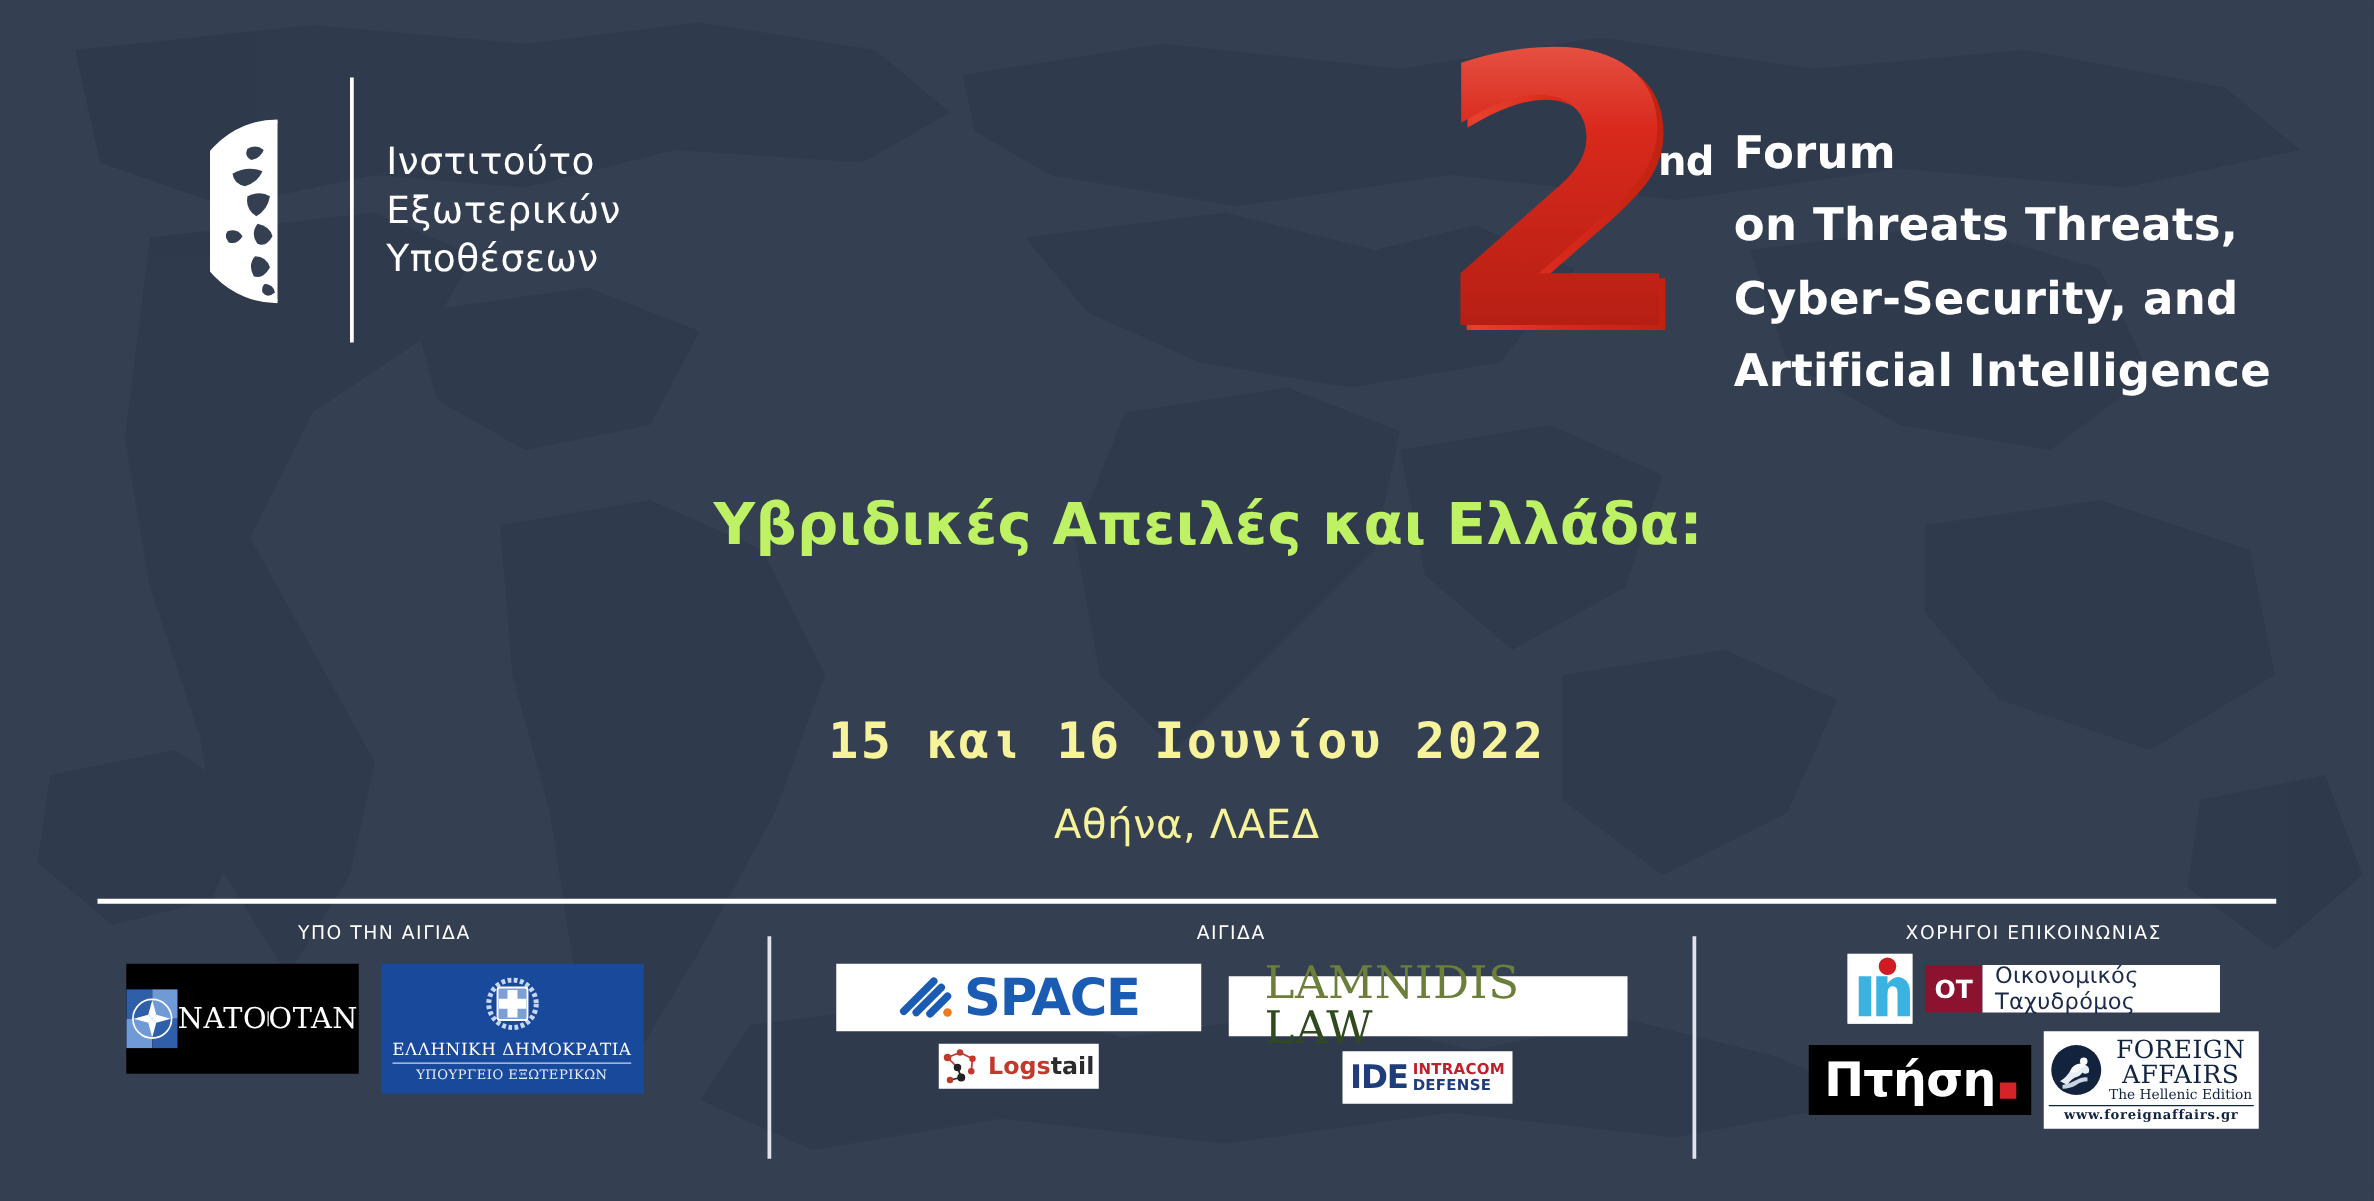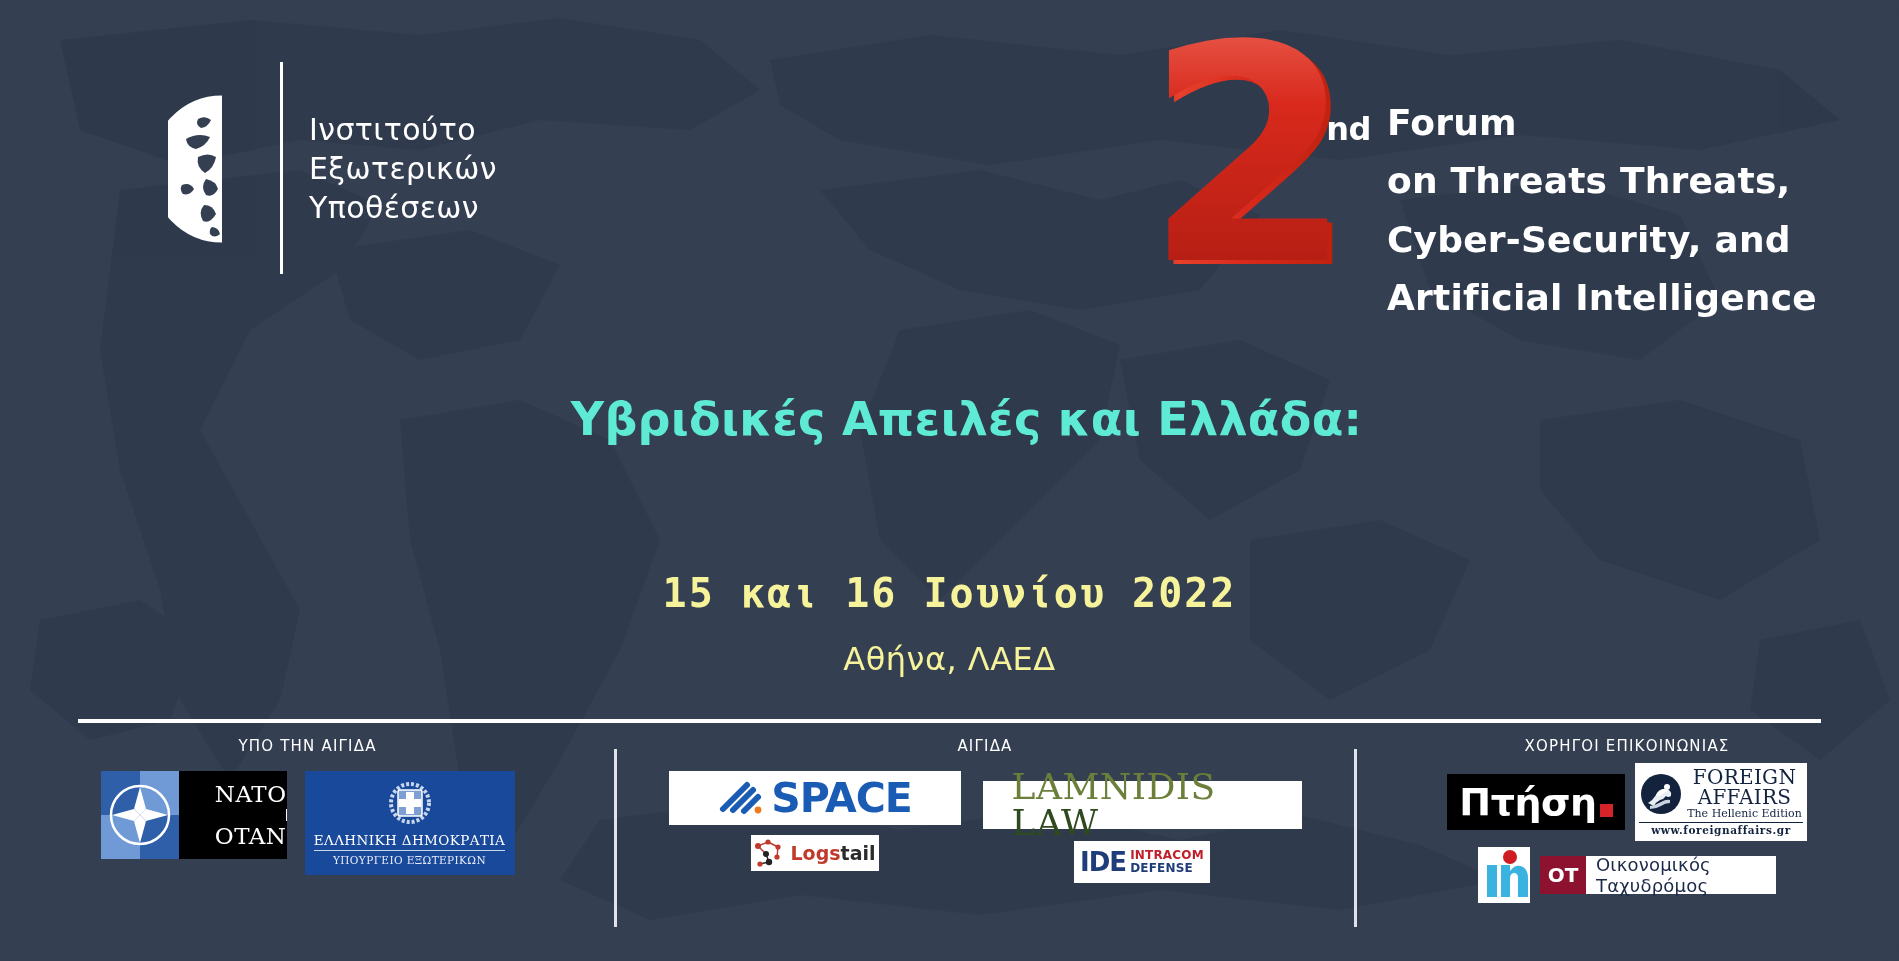--- a/index.html
+++ b/index.html
@@ -29,7 +29,7 @@
   .forum-lines{color:#ffffff;font-weight:700;font-size:36px;line-height:1.62;letter-spacing:.2px;margin-left:22px;padding-top:70px;white-space:pre-line;}
 
   
-  .gr-title{position:absolute;left:0;right:0;top:392px;text-align:center;color:#5eead4;
+  .gr-title{position:absolute;left:0;right:0;top:392px;text-align:center;color:#bef264;
             font-weight:700;font-size:46px;letter-spacing:.3px;margin-left:34px;}
   .gr-sub{position:absolute;left:0;right:0;top:468px;text-align:center;color:#ffffff;
           font-weight:700;font-size:38px;letter-spacing:.2px;}

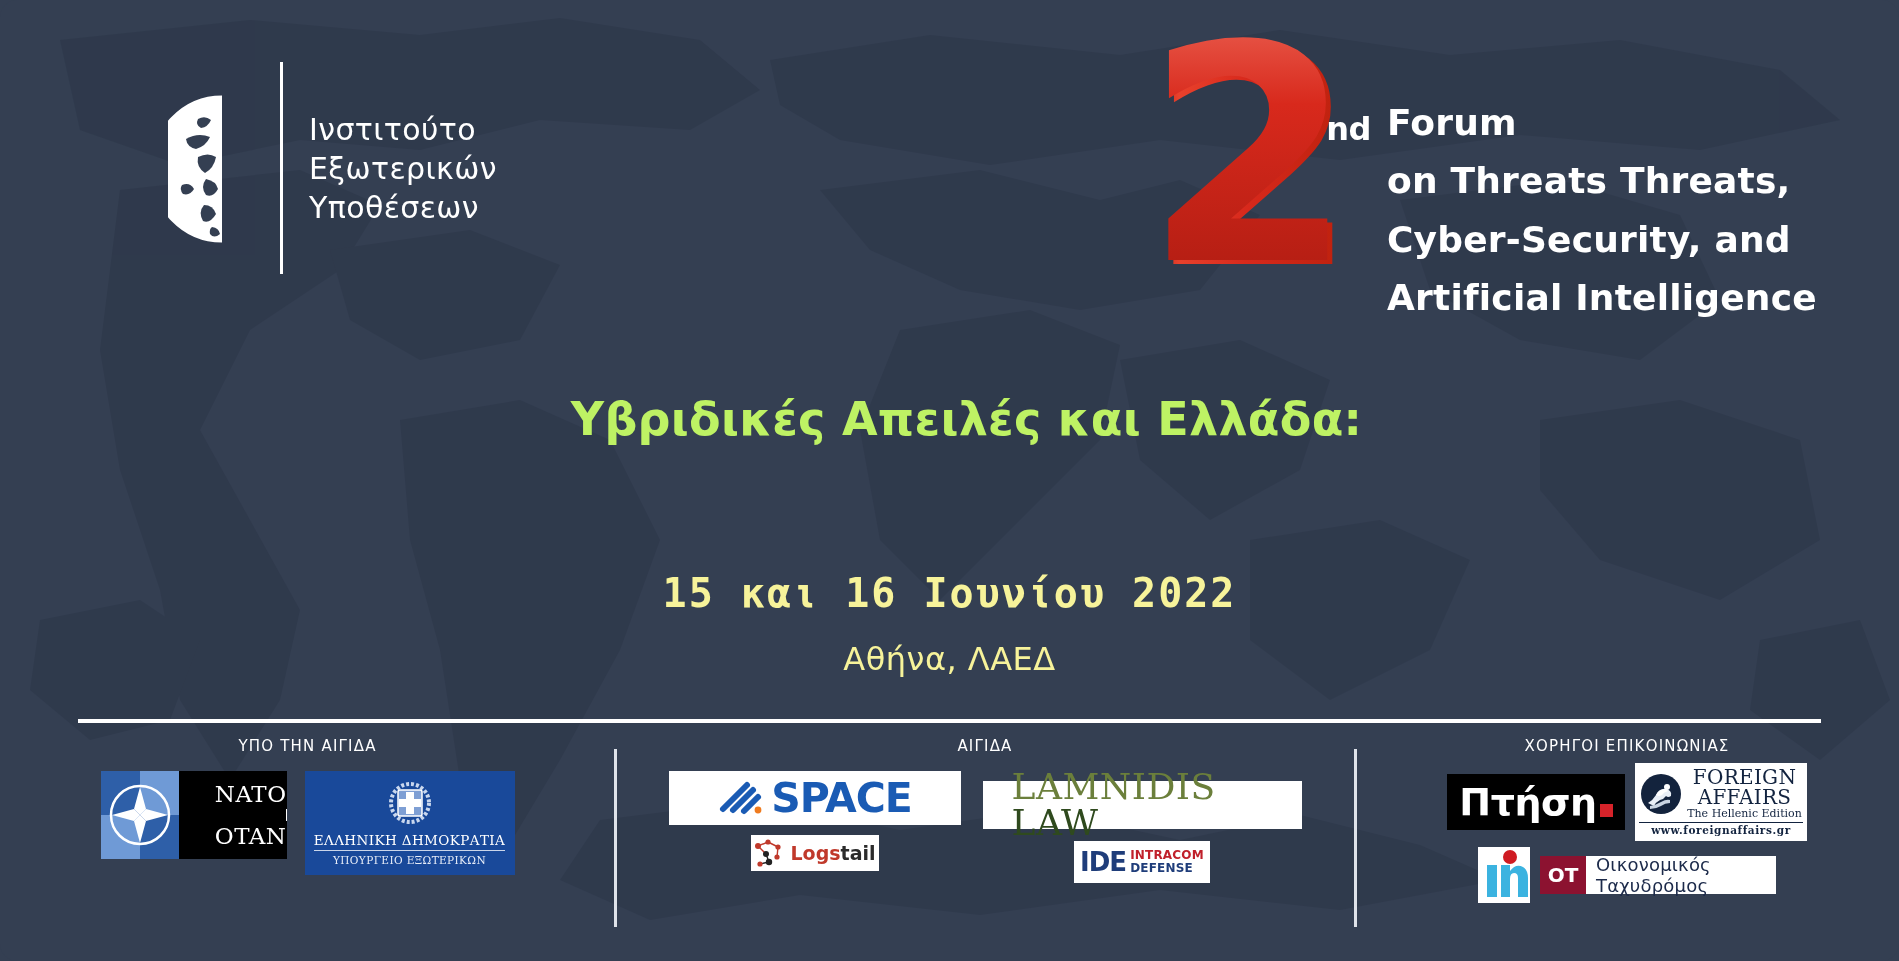--- a/index.html
+++ b/index.html
@@ -59,7 +59,7 @@
   .nato{width:186px;height:88px;display:flex;background:#000;}
   .nato-left{width:78px;height:88px;position:relative;}
   .nato-left svg{width:100%;height:100%;display:block;}
-  .nato-right{flex:1;display:flex;flex-direction:column;align-items:flex-end;justify-content:center;color:#fff;
+  .nato-right{flex:1;display:flex;align-items:center;justify-content:center;color:#fff;
               font-family:"DejaVu Serif","Liberation Serif",serif;font-size:23px;letter-spacing:.5px;}
   .nato-sep{width:1px;height:12px;background:#fff;margin:2px 0;}
 

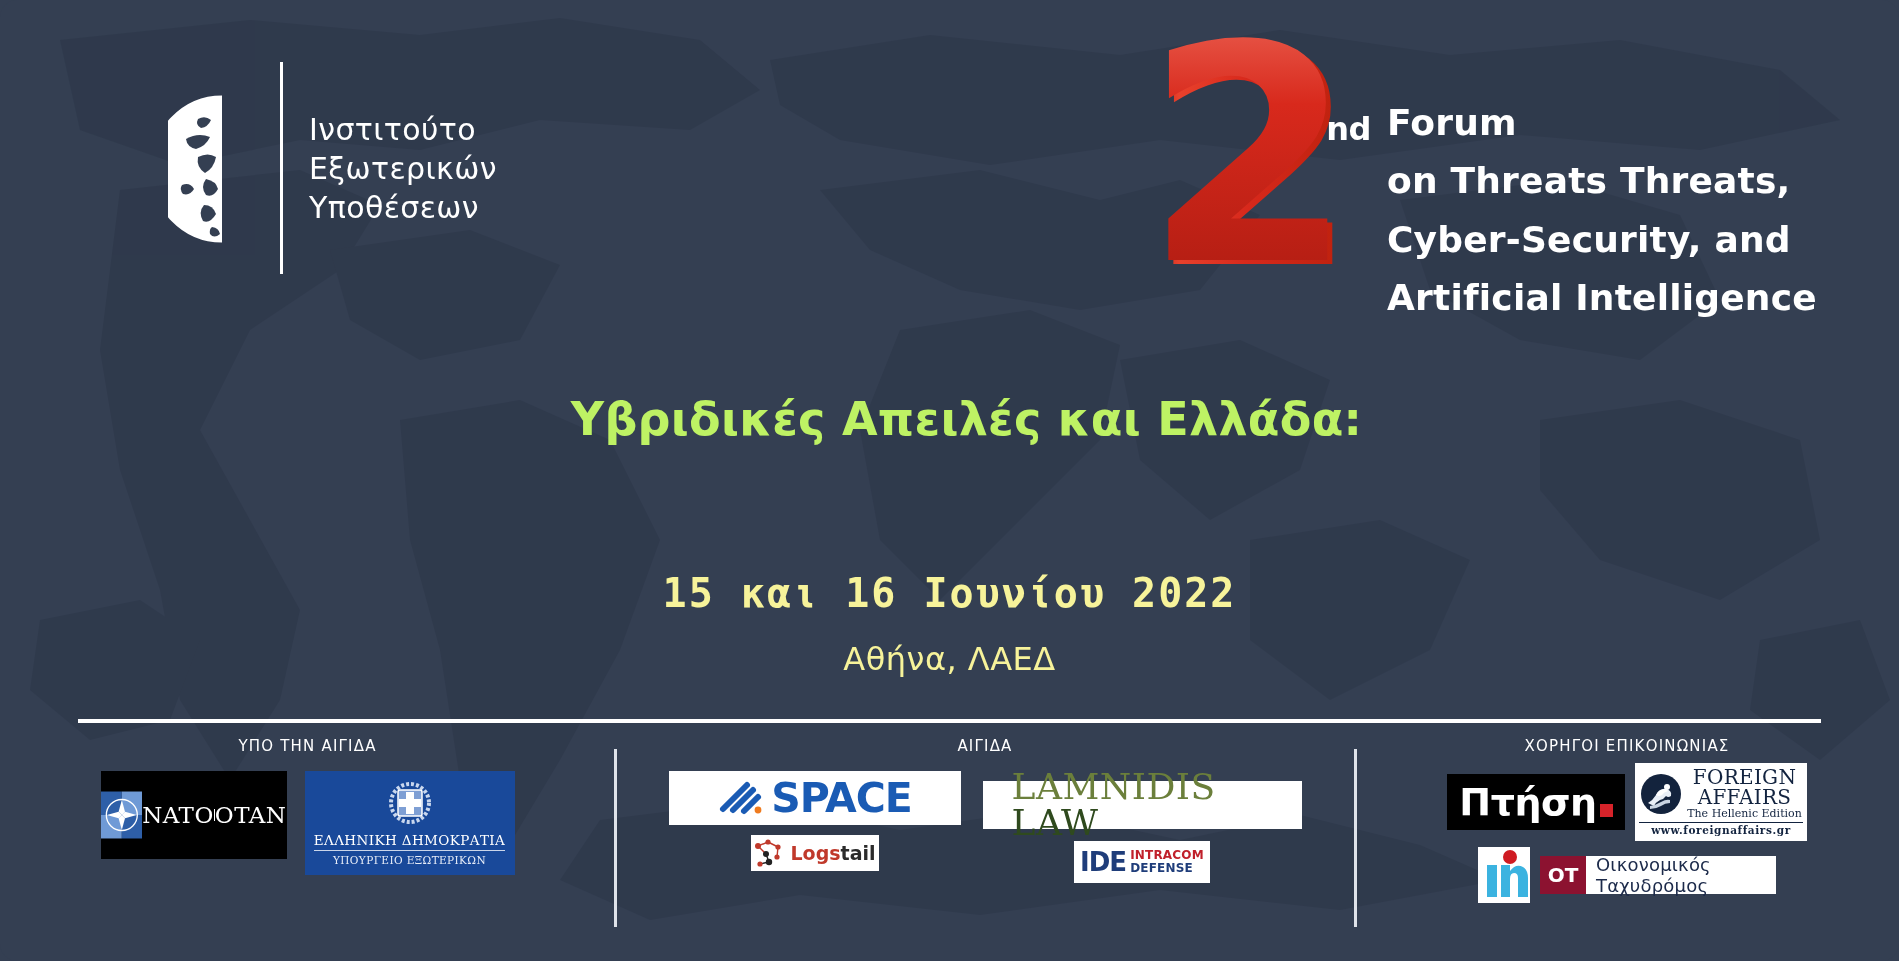--- a/index.html
+++ b/index.html
@@ -315,6 +315,20 @@
       <div class="col-h">ΧΟΡΗΓΟΙ ΕΠΙΚΟΙΝΩΝΙΑΣ</div>
       <div class="media-rows">
         <div class="media-row">
+          <div class="white-card in-card">
+            <svg viewBox="0 0 52 56" aria-hidden="true">
+              <rect x="0" y="0" width="52" height="56" fill="#ffffff"></rect>
+              <circle cx="32" cy="10" r="7" fill="#cf1b22"></circle>
+              <path d="M9,18 L19,18 L19,50 L9,50 Z" fill="#3bb3e0"></path>
+              <path d="M23,18 L32,18 L32,24 q6,-8 13,-4 q5,3 5,11 L50,50 L40,50 L40,31 q0,-5 -4,-5 q-4,0 -4,6 L32,50 L23,50 Z" fill="#3bb3e0"></path>
+            </svg>
+          </div>
+          <div class="ot-card">
+            <div class="ot-box">ΟΤ</div>
+            <div class="ot-txt">Οικονομικός Ταχυδρόμος</div>
+          </div>
+        </div>
+        <div class="media-row">
           <div class="ptisi">
             <span class="ptisi-t">Πτήση</span>
             <span class="ptisi-d"></span>
@@ -339,20 +353,6 @@
             <div class="fa-url">www.foreignaffairs.gr</div>
           </div>
         </div>
-        <div class="media-row">
-          <div class="white-card in-card">
-            <svg viewBox="0 0 52 56" aria-hidden="true">
-              <rect x="0" y="0" width="52" height="56" fill="#ffffff"></rect>
-              <circle cx="32" cy="10" r="7" fill="#cf1b22"></circle>
-              <path d="M9,18 L19,18 L19,50 L9,50 Z" fill="#3bb3e0"></path>
-              <path d="M23,18 L32,18 L32,24 q6,-8 13,-4 q5,3 5,11 L50,50 L40,50 L40,31 q0,-5 -4,-5 q-4,0 -4,6 L32,50 L23,50 Z" fill="#3bb3e0"></path>
-            </svg>
-          </div>
-          <div class="ot-card">
-            <div class="ot-box">ΟΤ</div>
-            <div class="ot-txt">Οικονομικός Ταχυδρόμος</div>
-          </div>
-        </div>
       </div>
     </div>
   </div>

